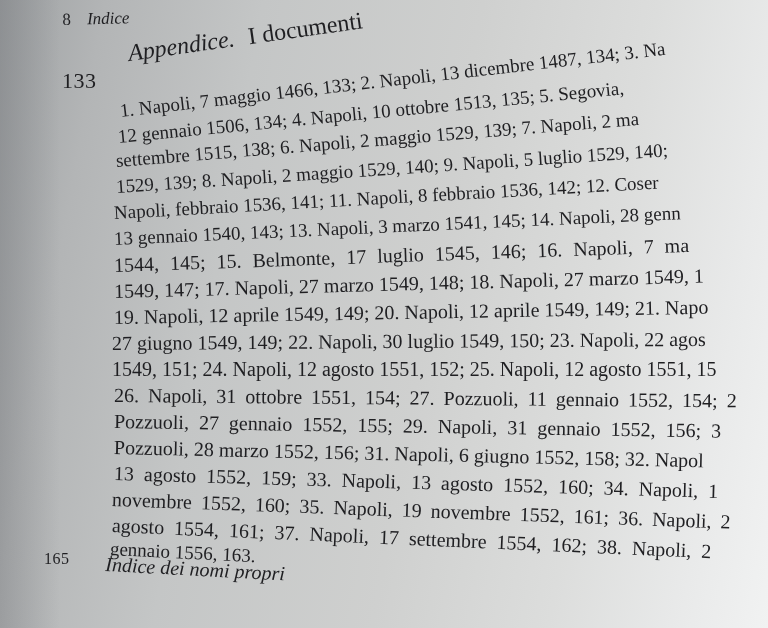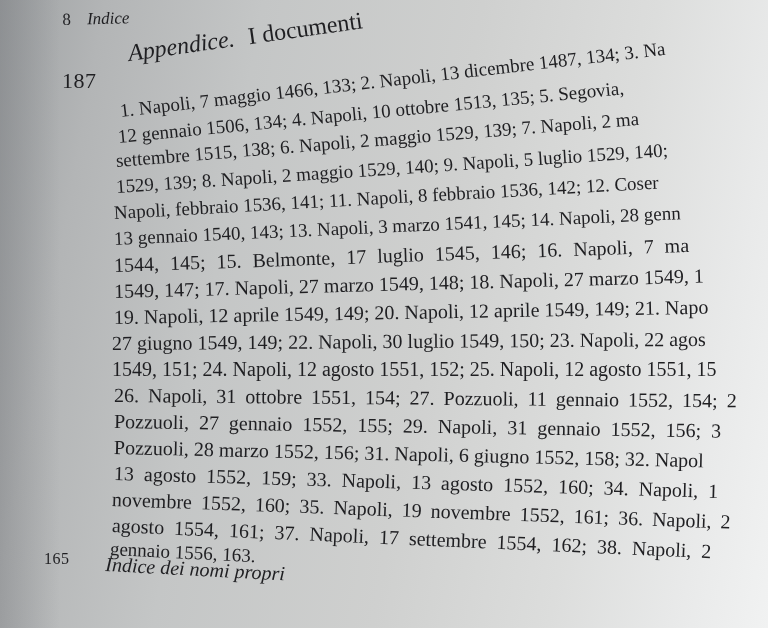--- a/index.html
+++ b/index.html
@@ -86,7 +86,7 @@
     <span class="ptitle">Indice</span>
   </div>
 
-  <div class="sec-num appendix-num">187</div>
+  <div class="sec-num appendix-num">133</div>
   <div class="sec-title appendix-title">
     <span class="it">Appendice.</span><span class="sub">I documenti</span>
   </div>

